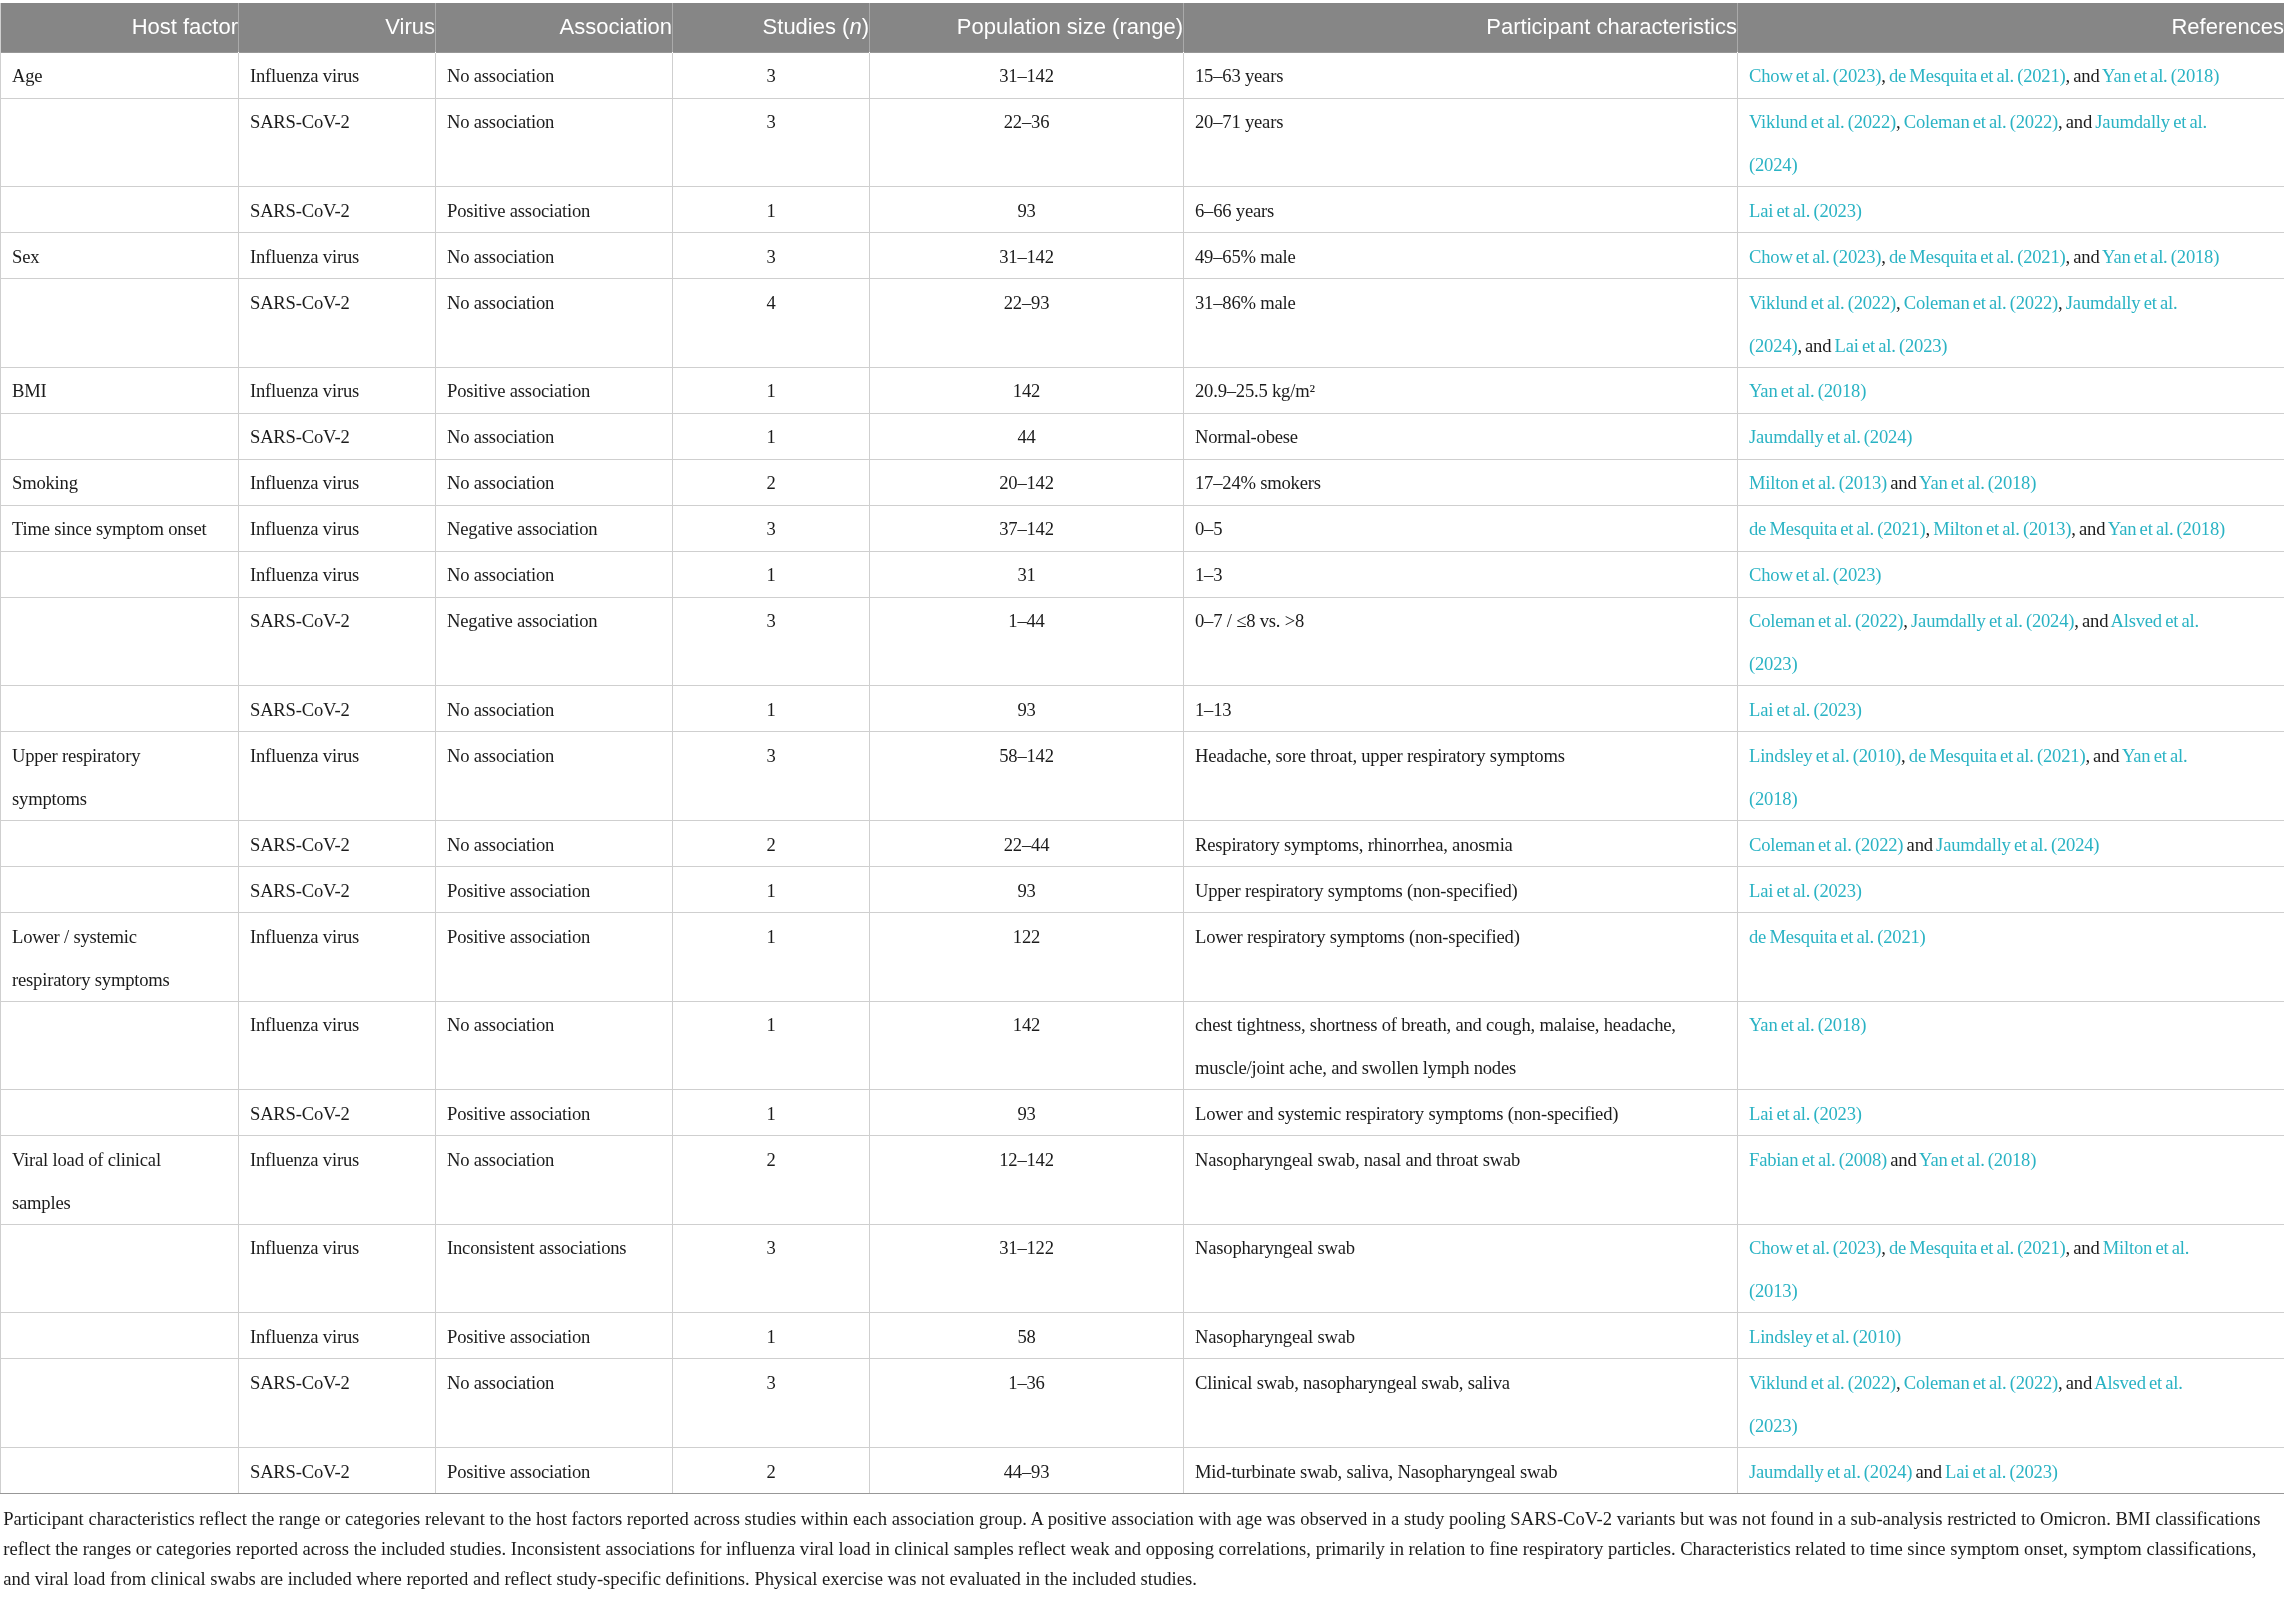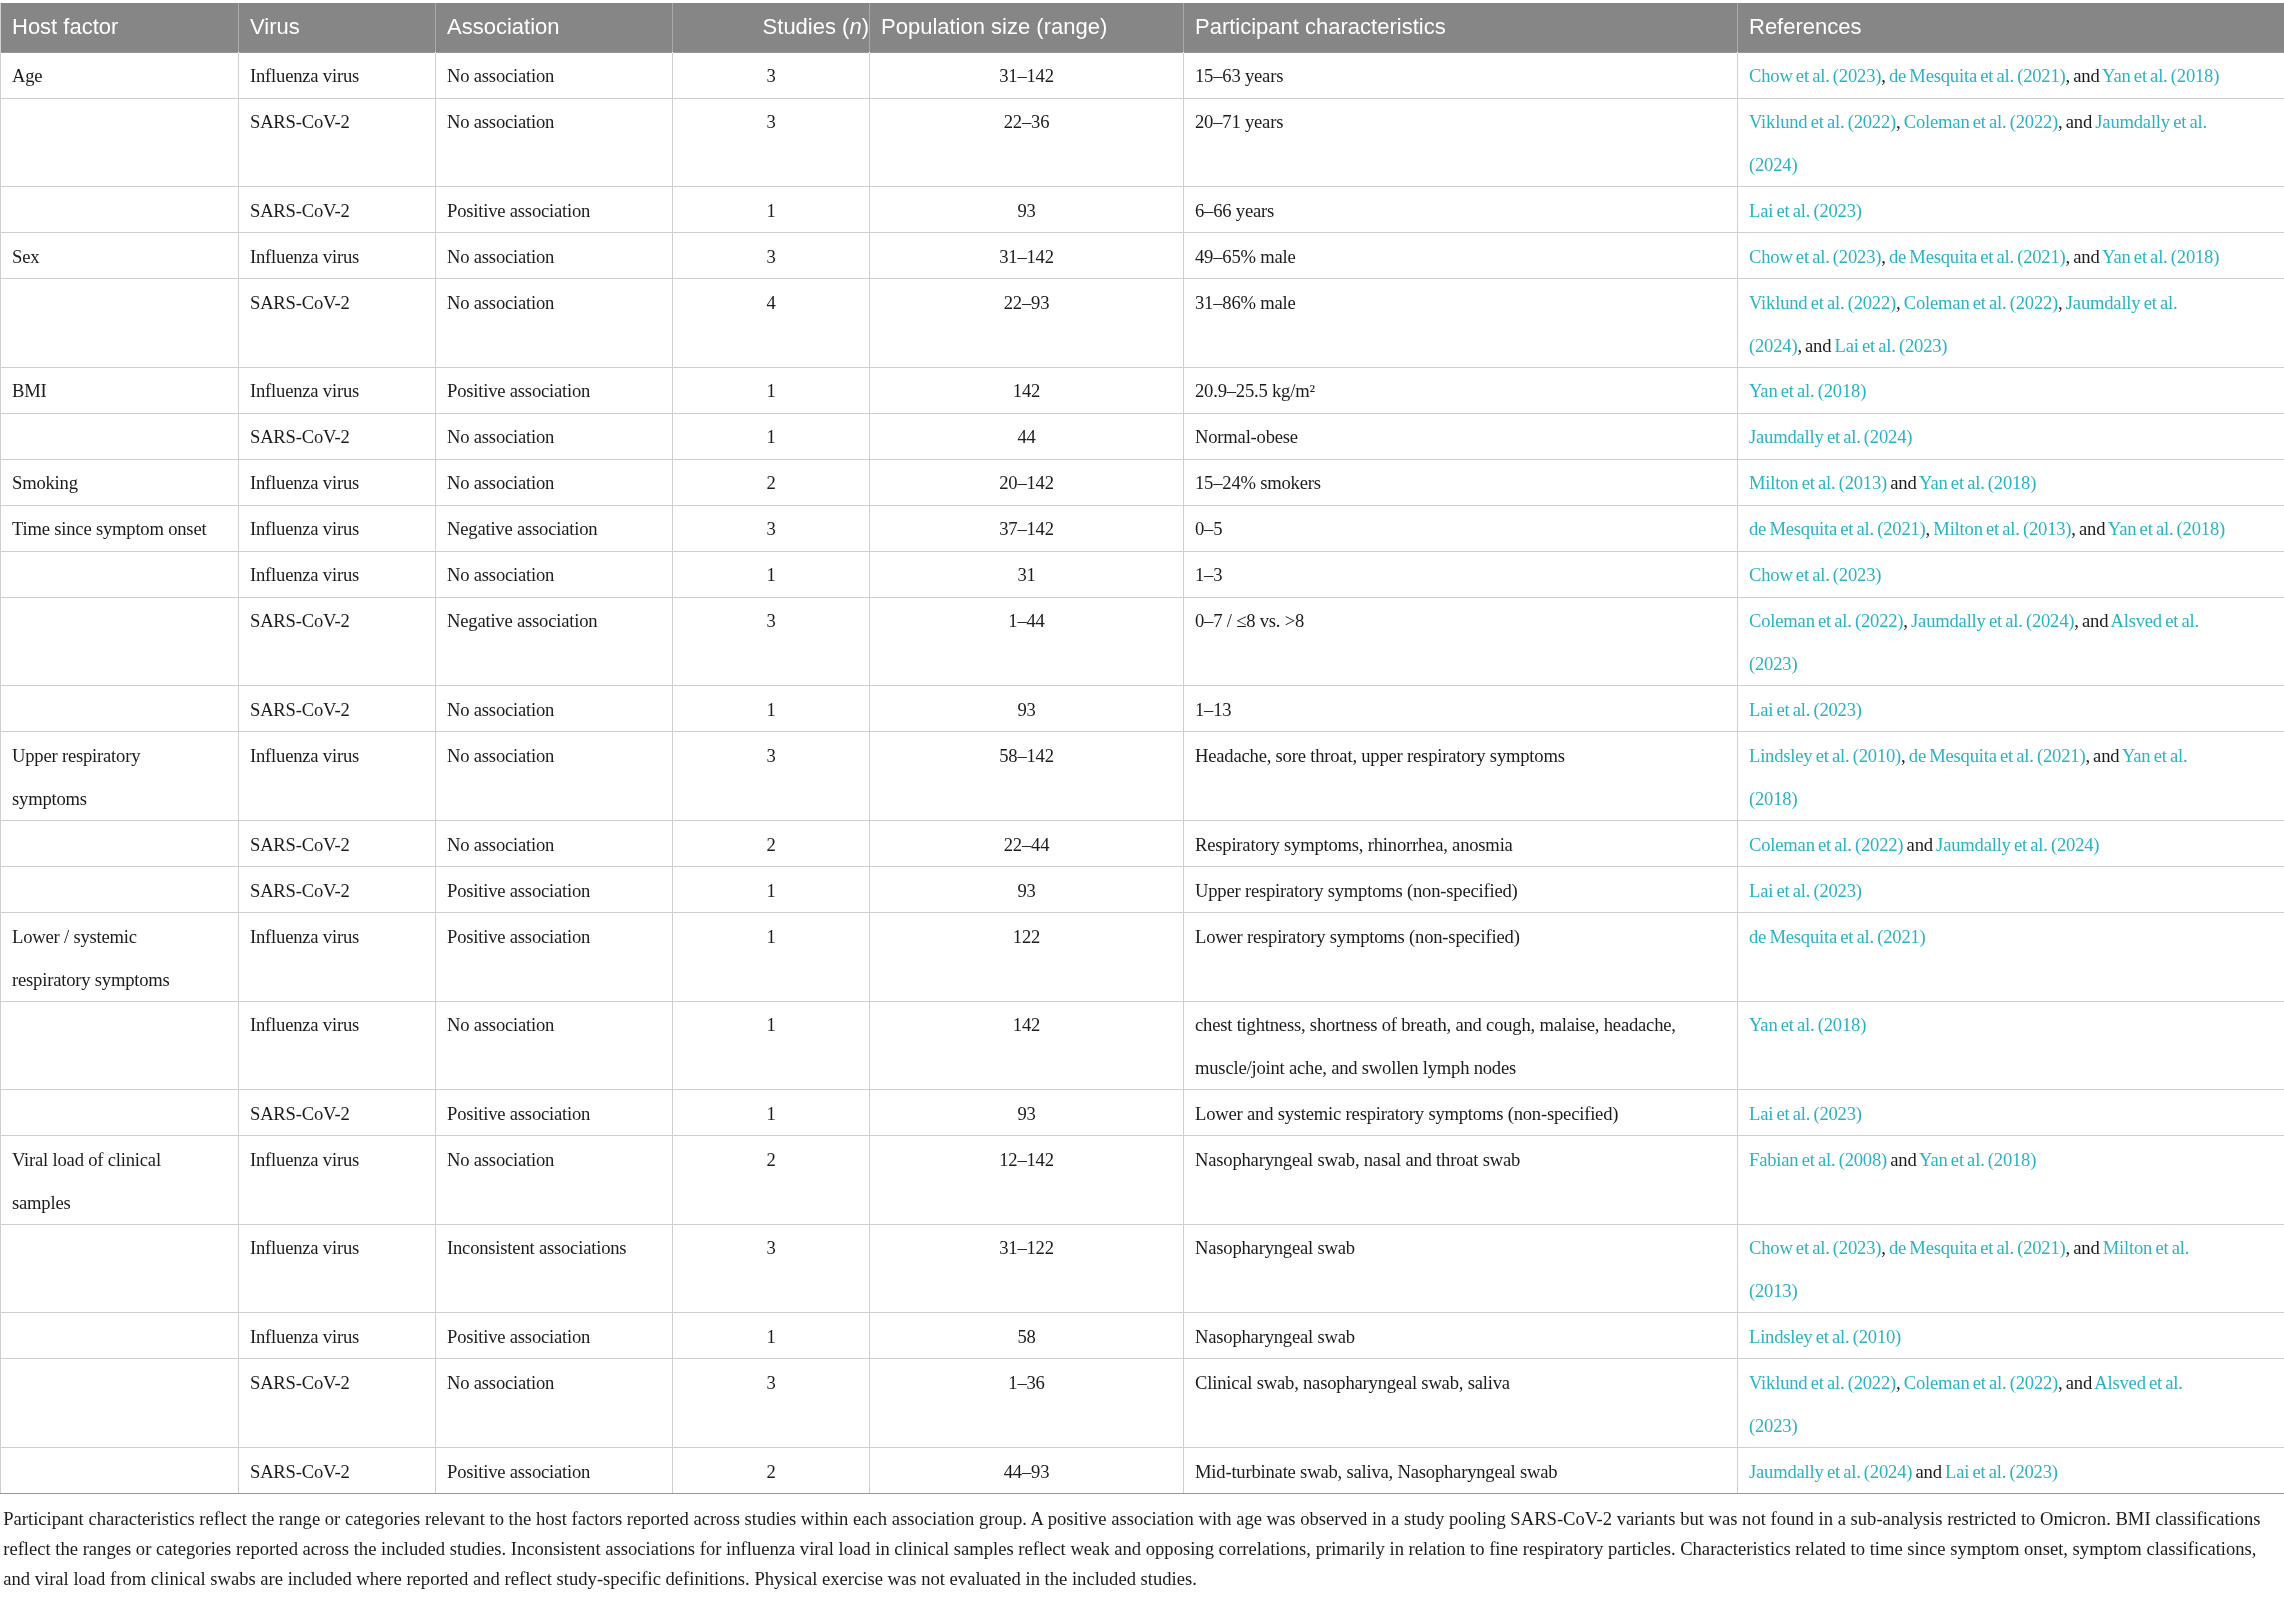--- a/index.html
+++ b/index.html
@@ -39,7 +39,7 @@
     font-weight:400;
     font-size:22px;
     height:49px;
-    text-align:left;
+    text-align:right;
     vertical-align:middle;
     padding:0 0 0 11px;
     border-right:1.6px solid rgba(255,255,255,0.30);

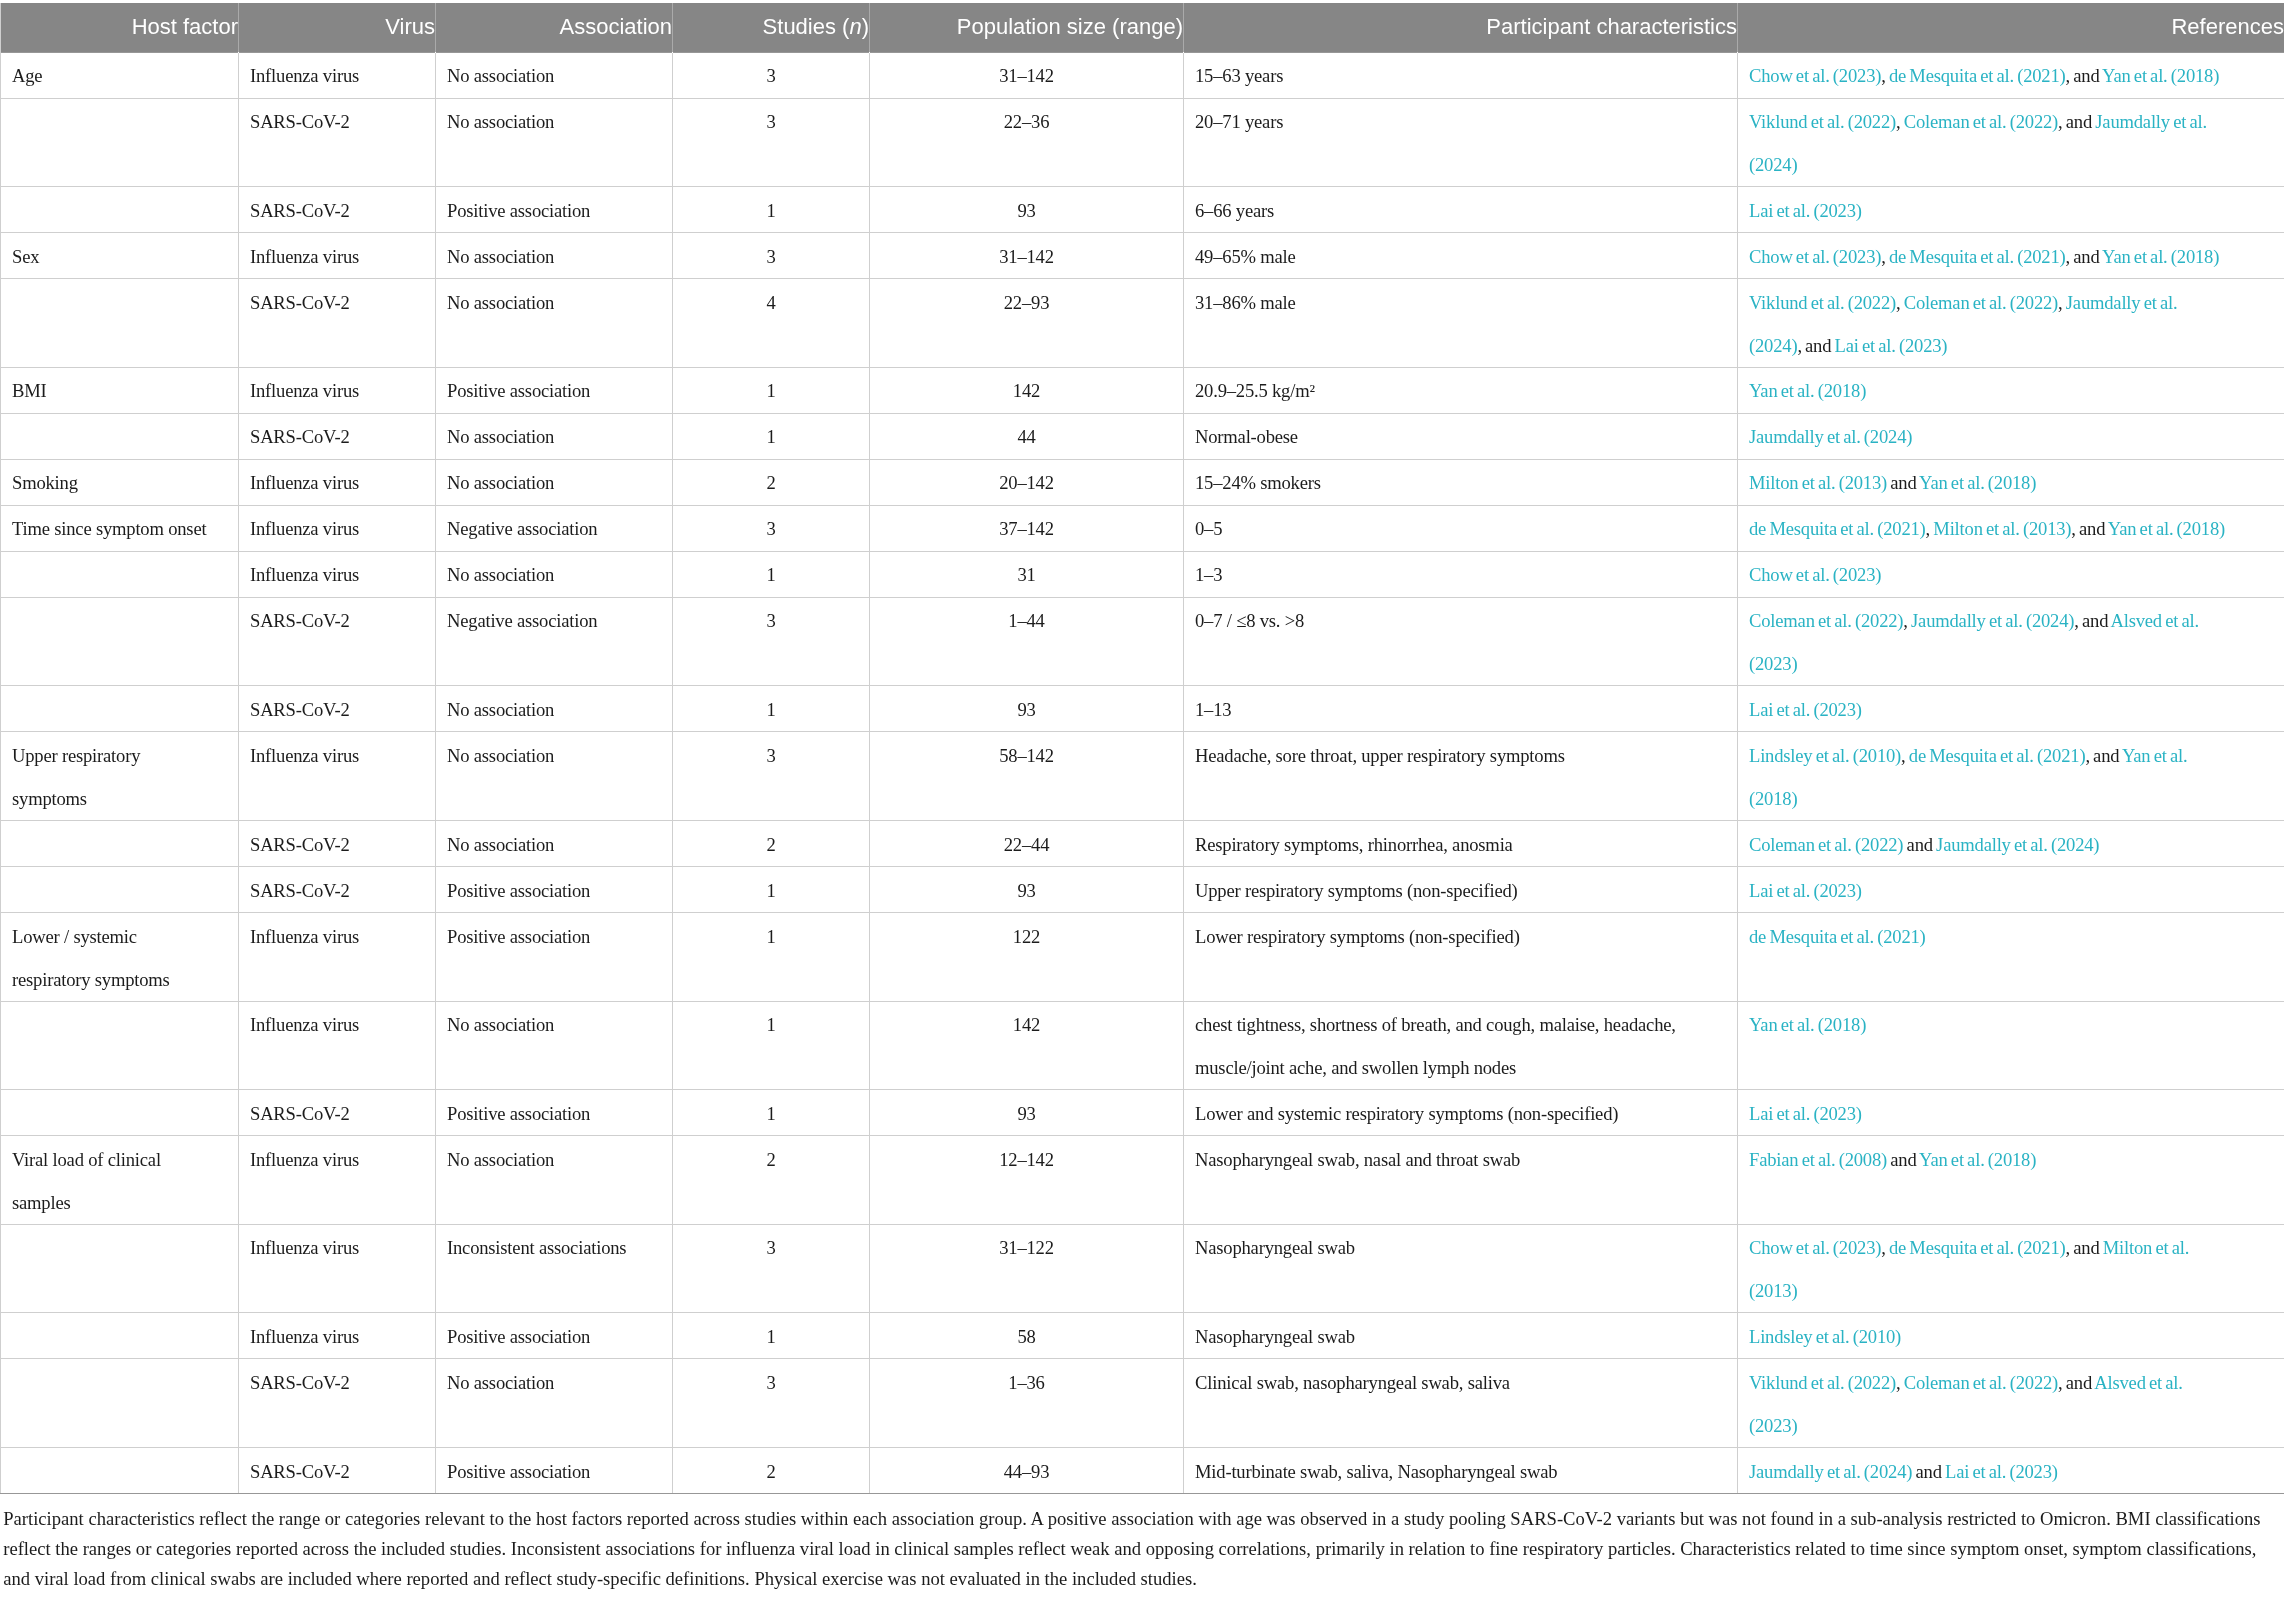--- a/index.html
+++ b/index.html
@@ -278,7 +278,7 @@
             <div class="line">20–142</div>
           </td>
           <td>
-            <div class="line">15–24% smokers</div>
+            <div class="line">17–24% smokers</div>
           </td>
           <td class="refs">
             <div class="line"><span class="ref-link">Milton et al. (2013)</span><span> and </span><span class="ref-link">Yan et al. (2018)</span></div>

